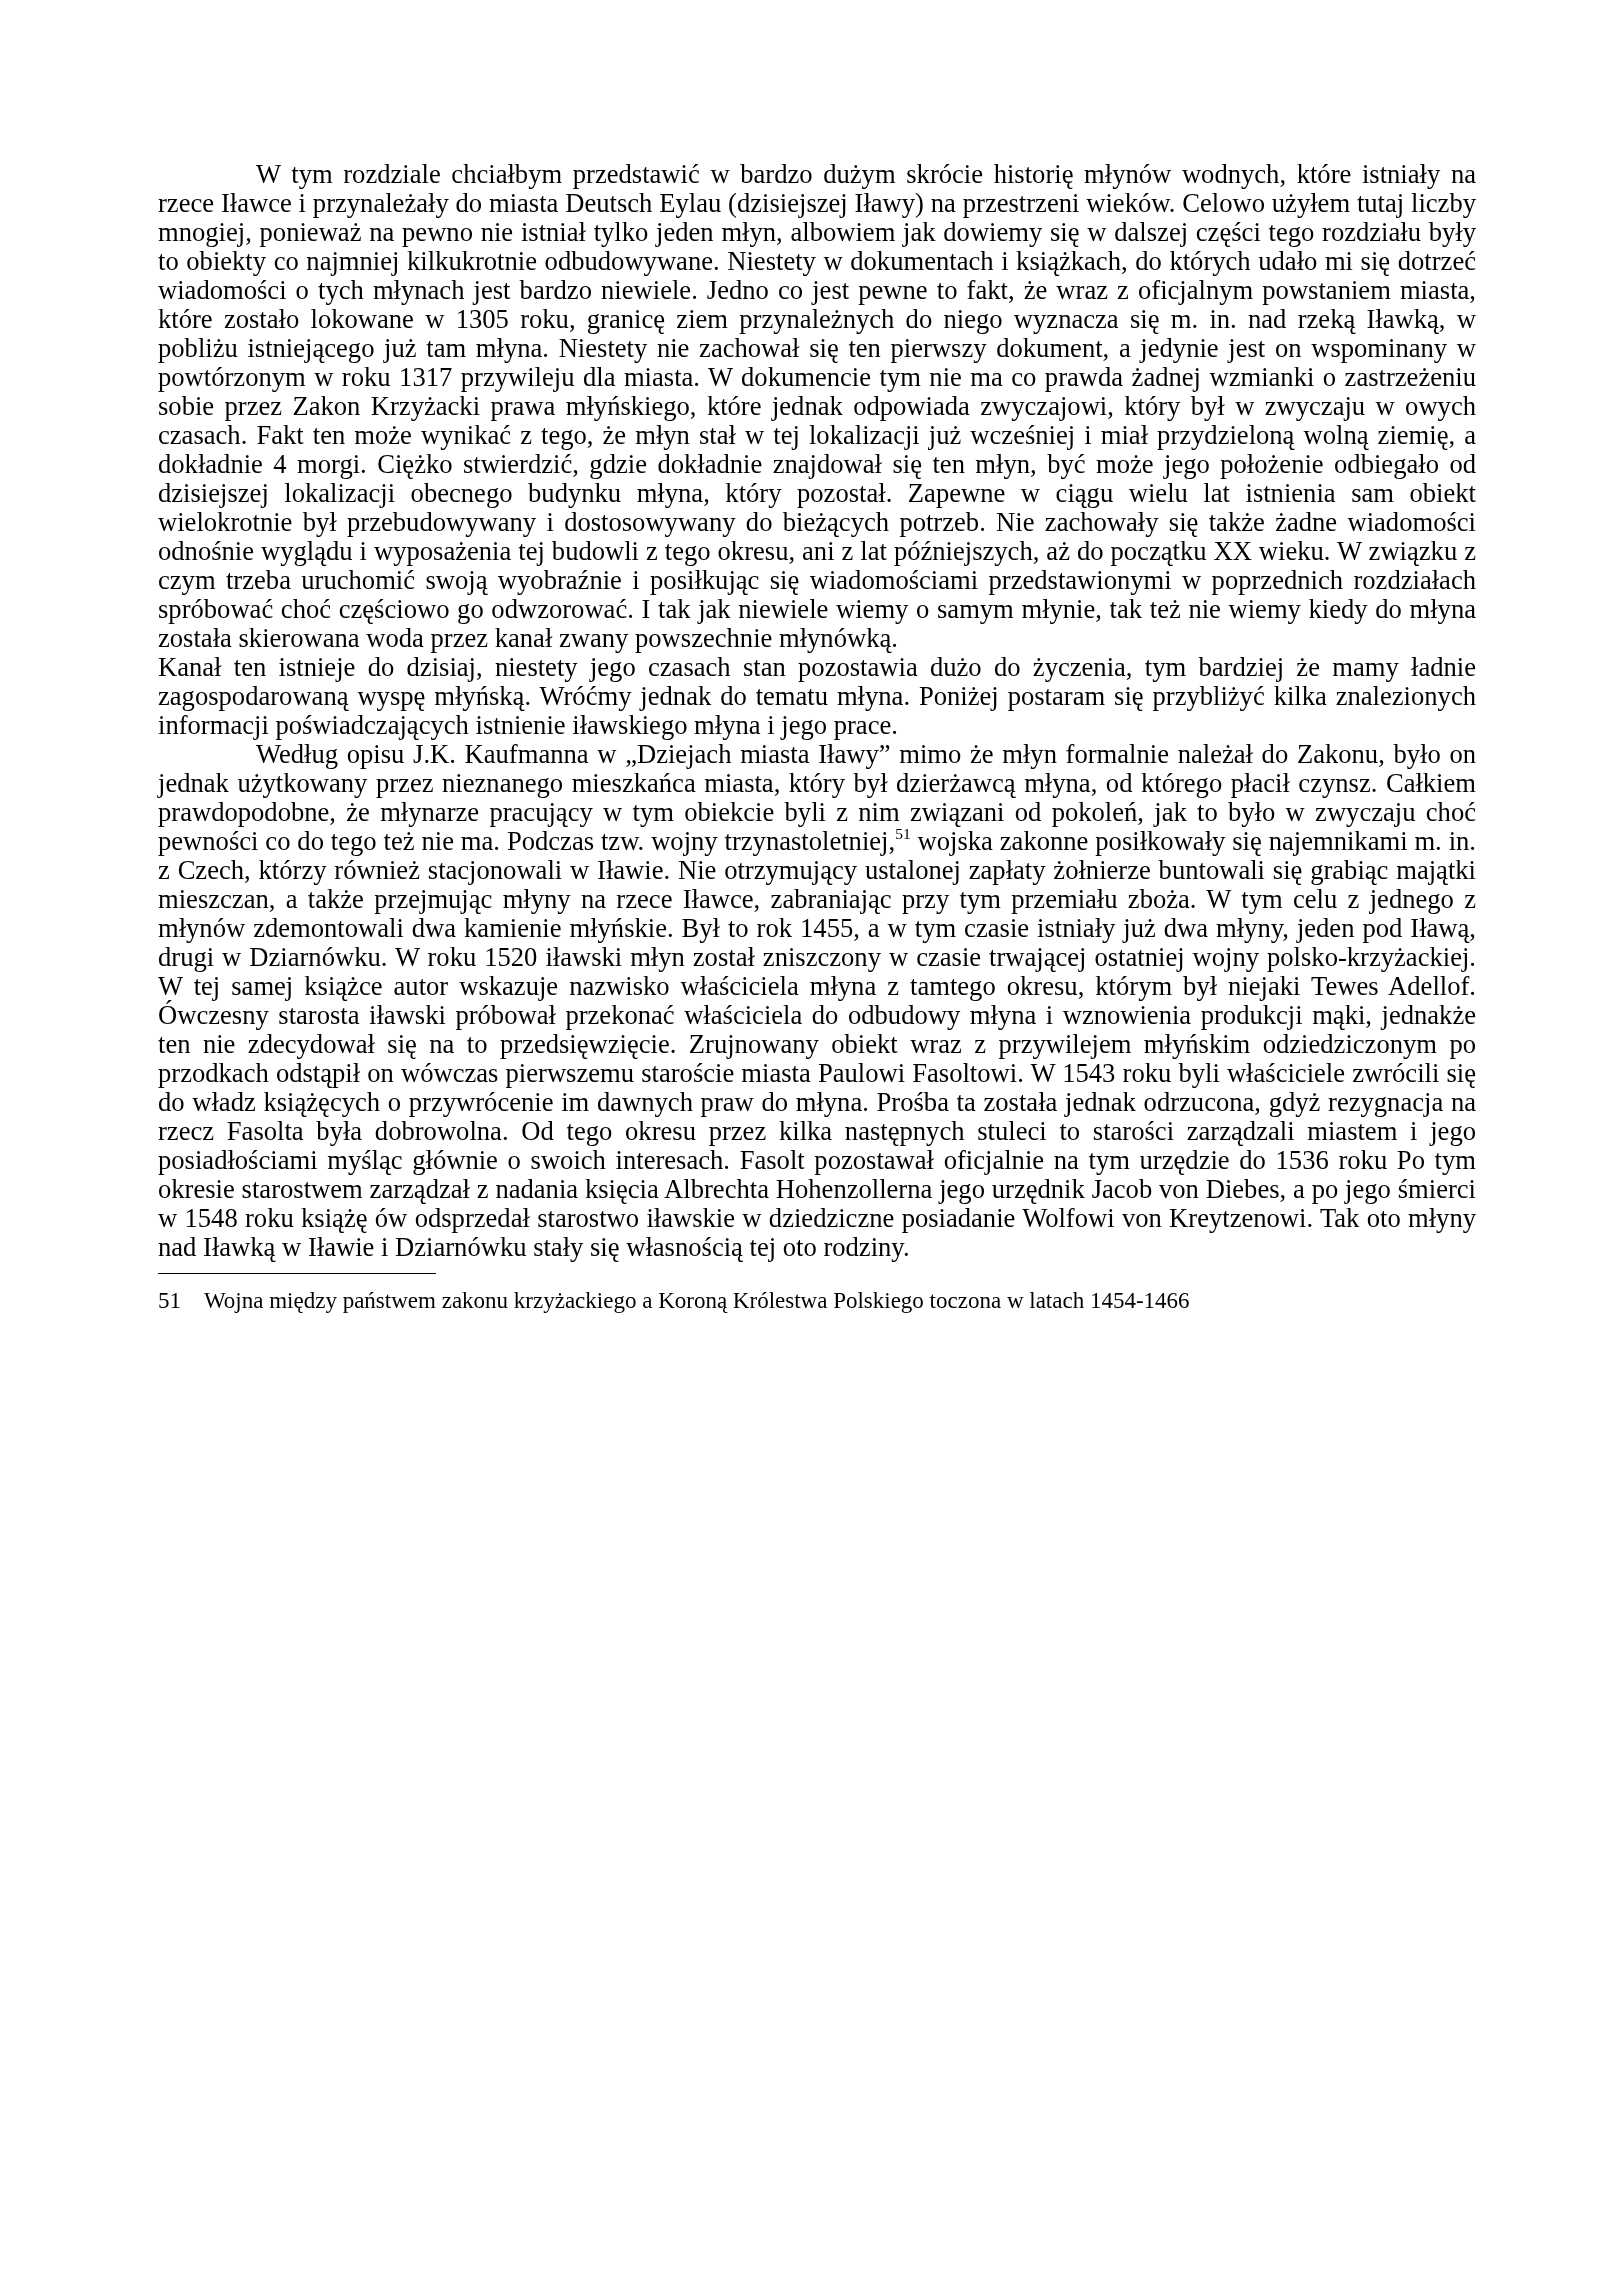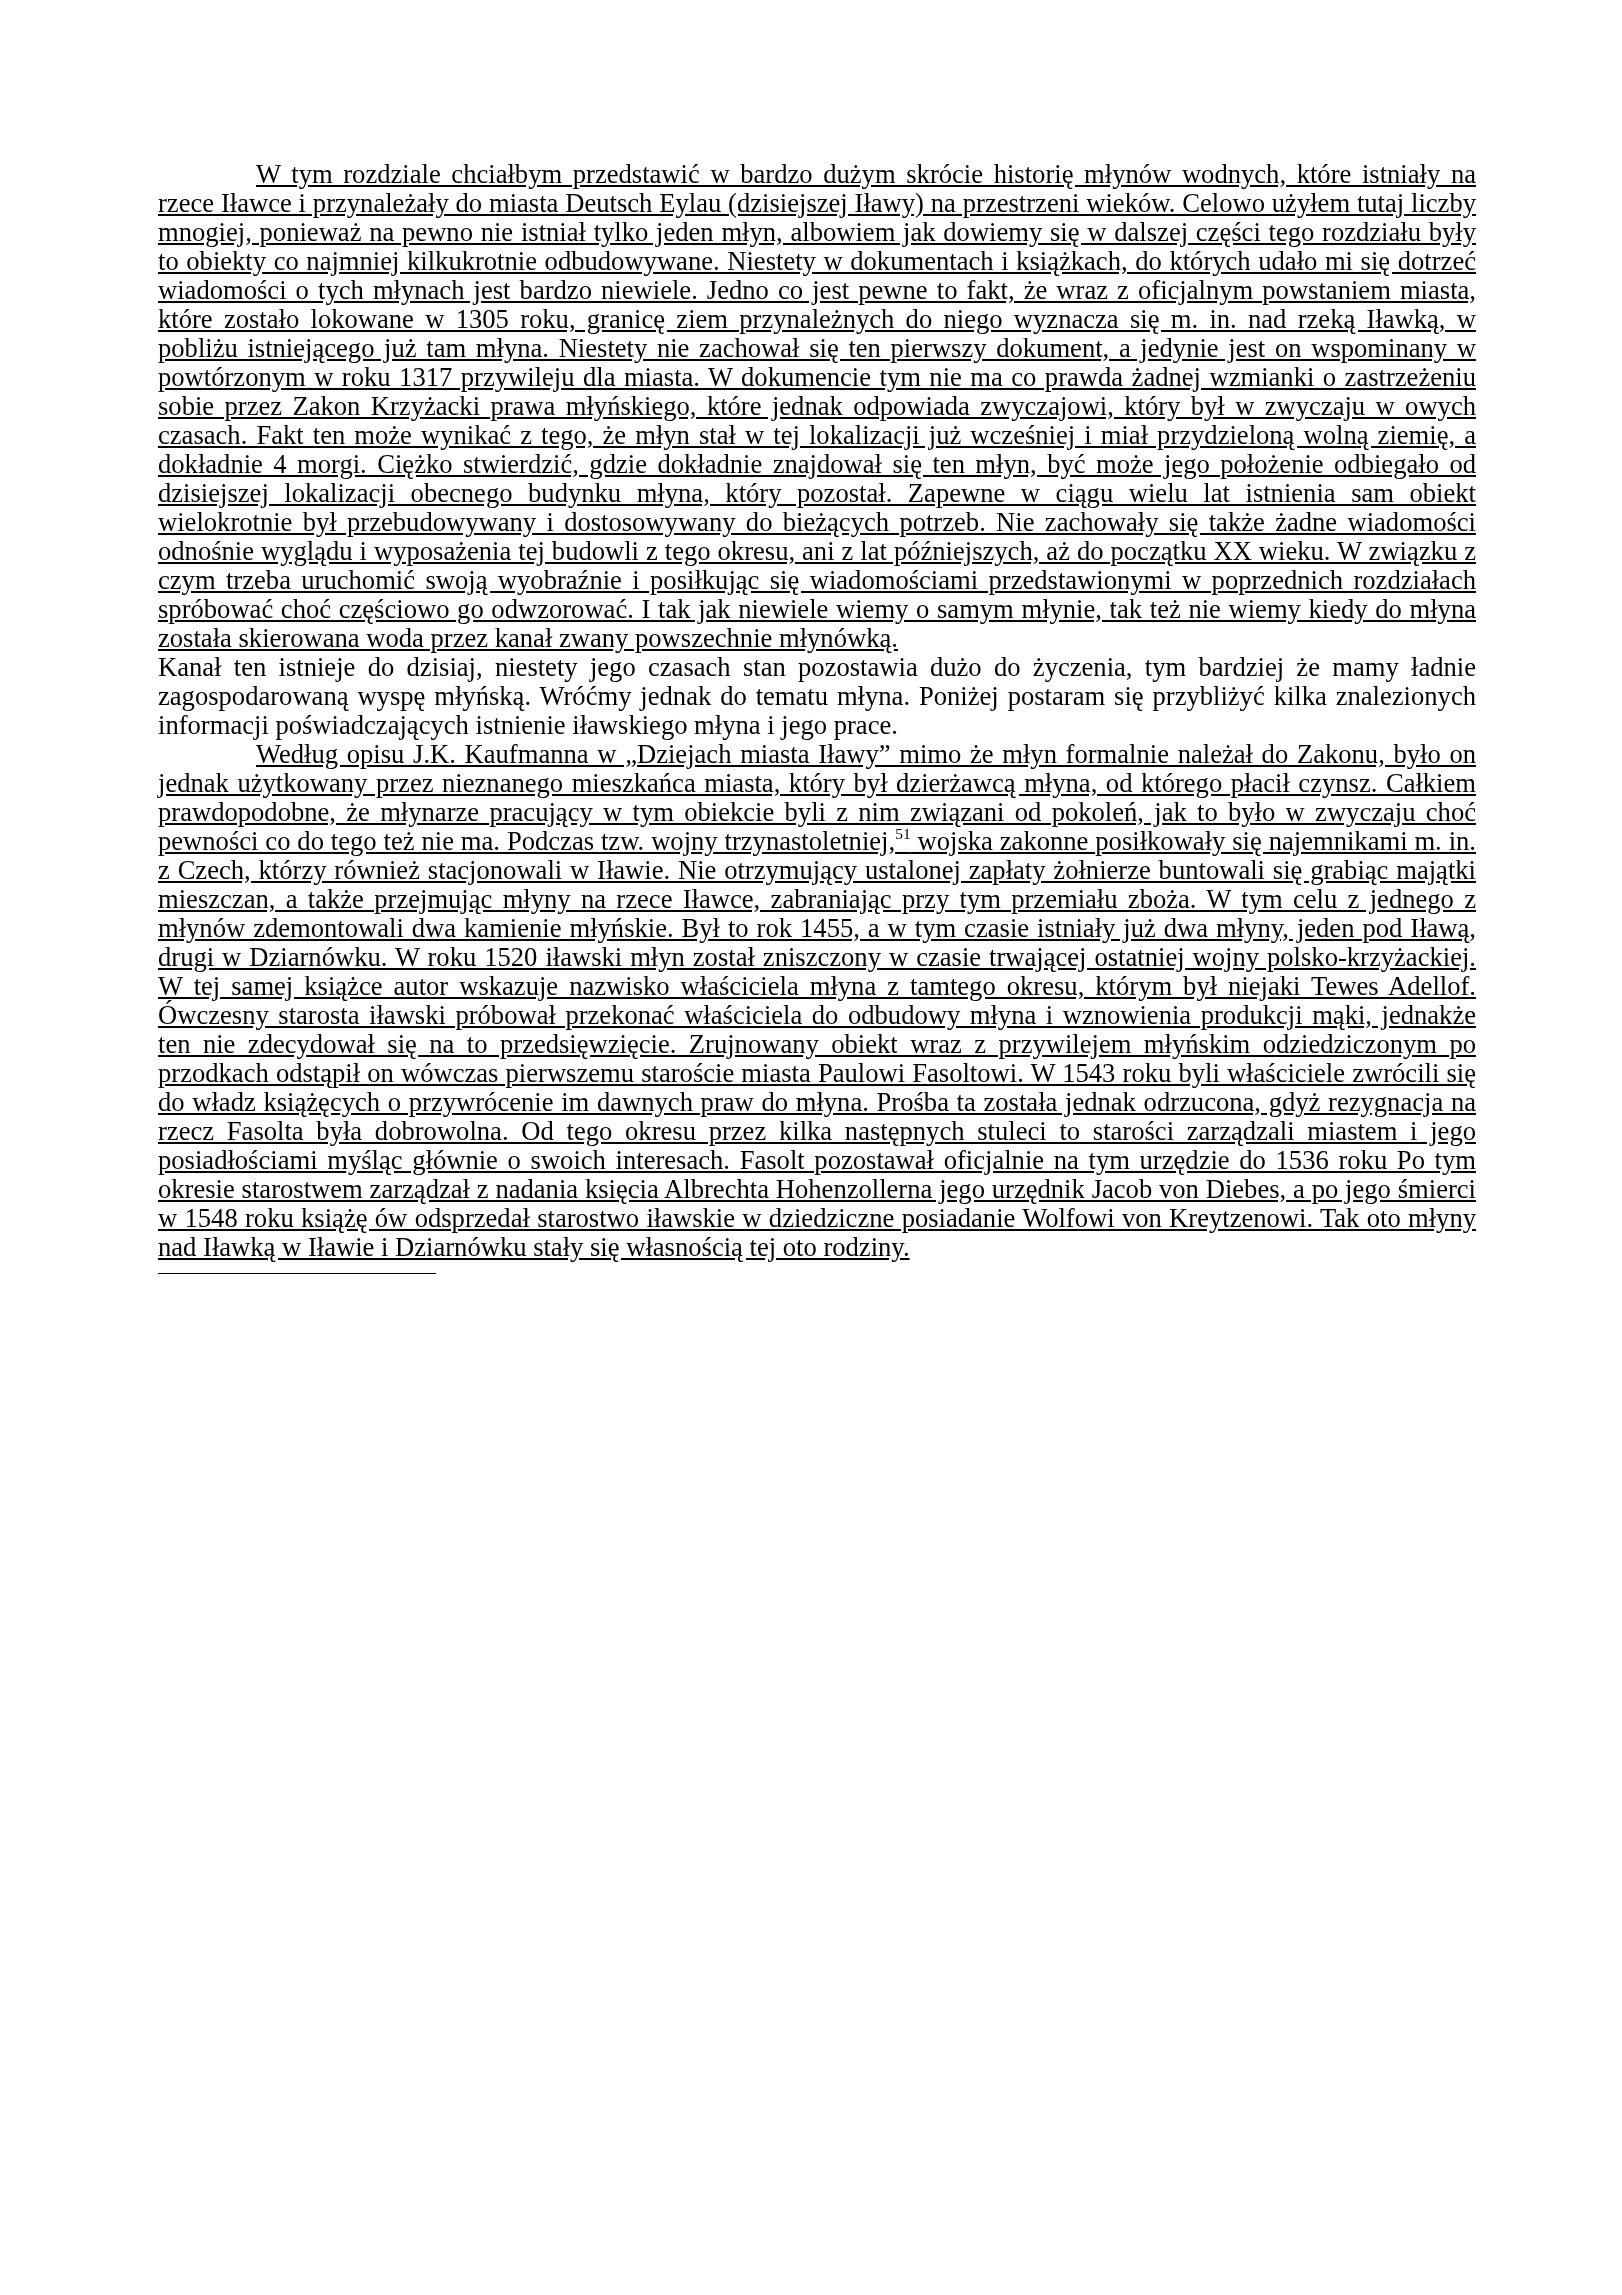--- a/index.html
+++ b/index.html
@@ -41,7 +41,6 @@
     }
     .para.indent {
       text-indent: 98px;
-      text-decoration: underline;
     }
     sup.fnref {
       font-size: 15.5px;

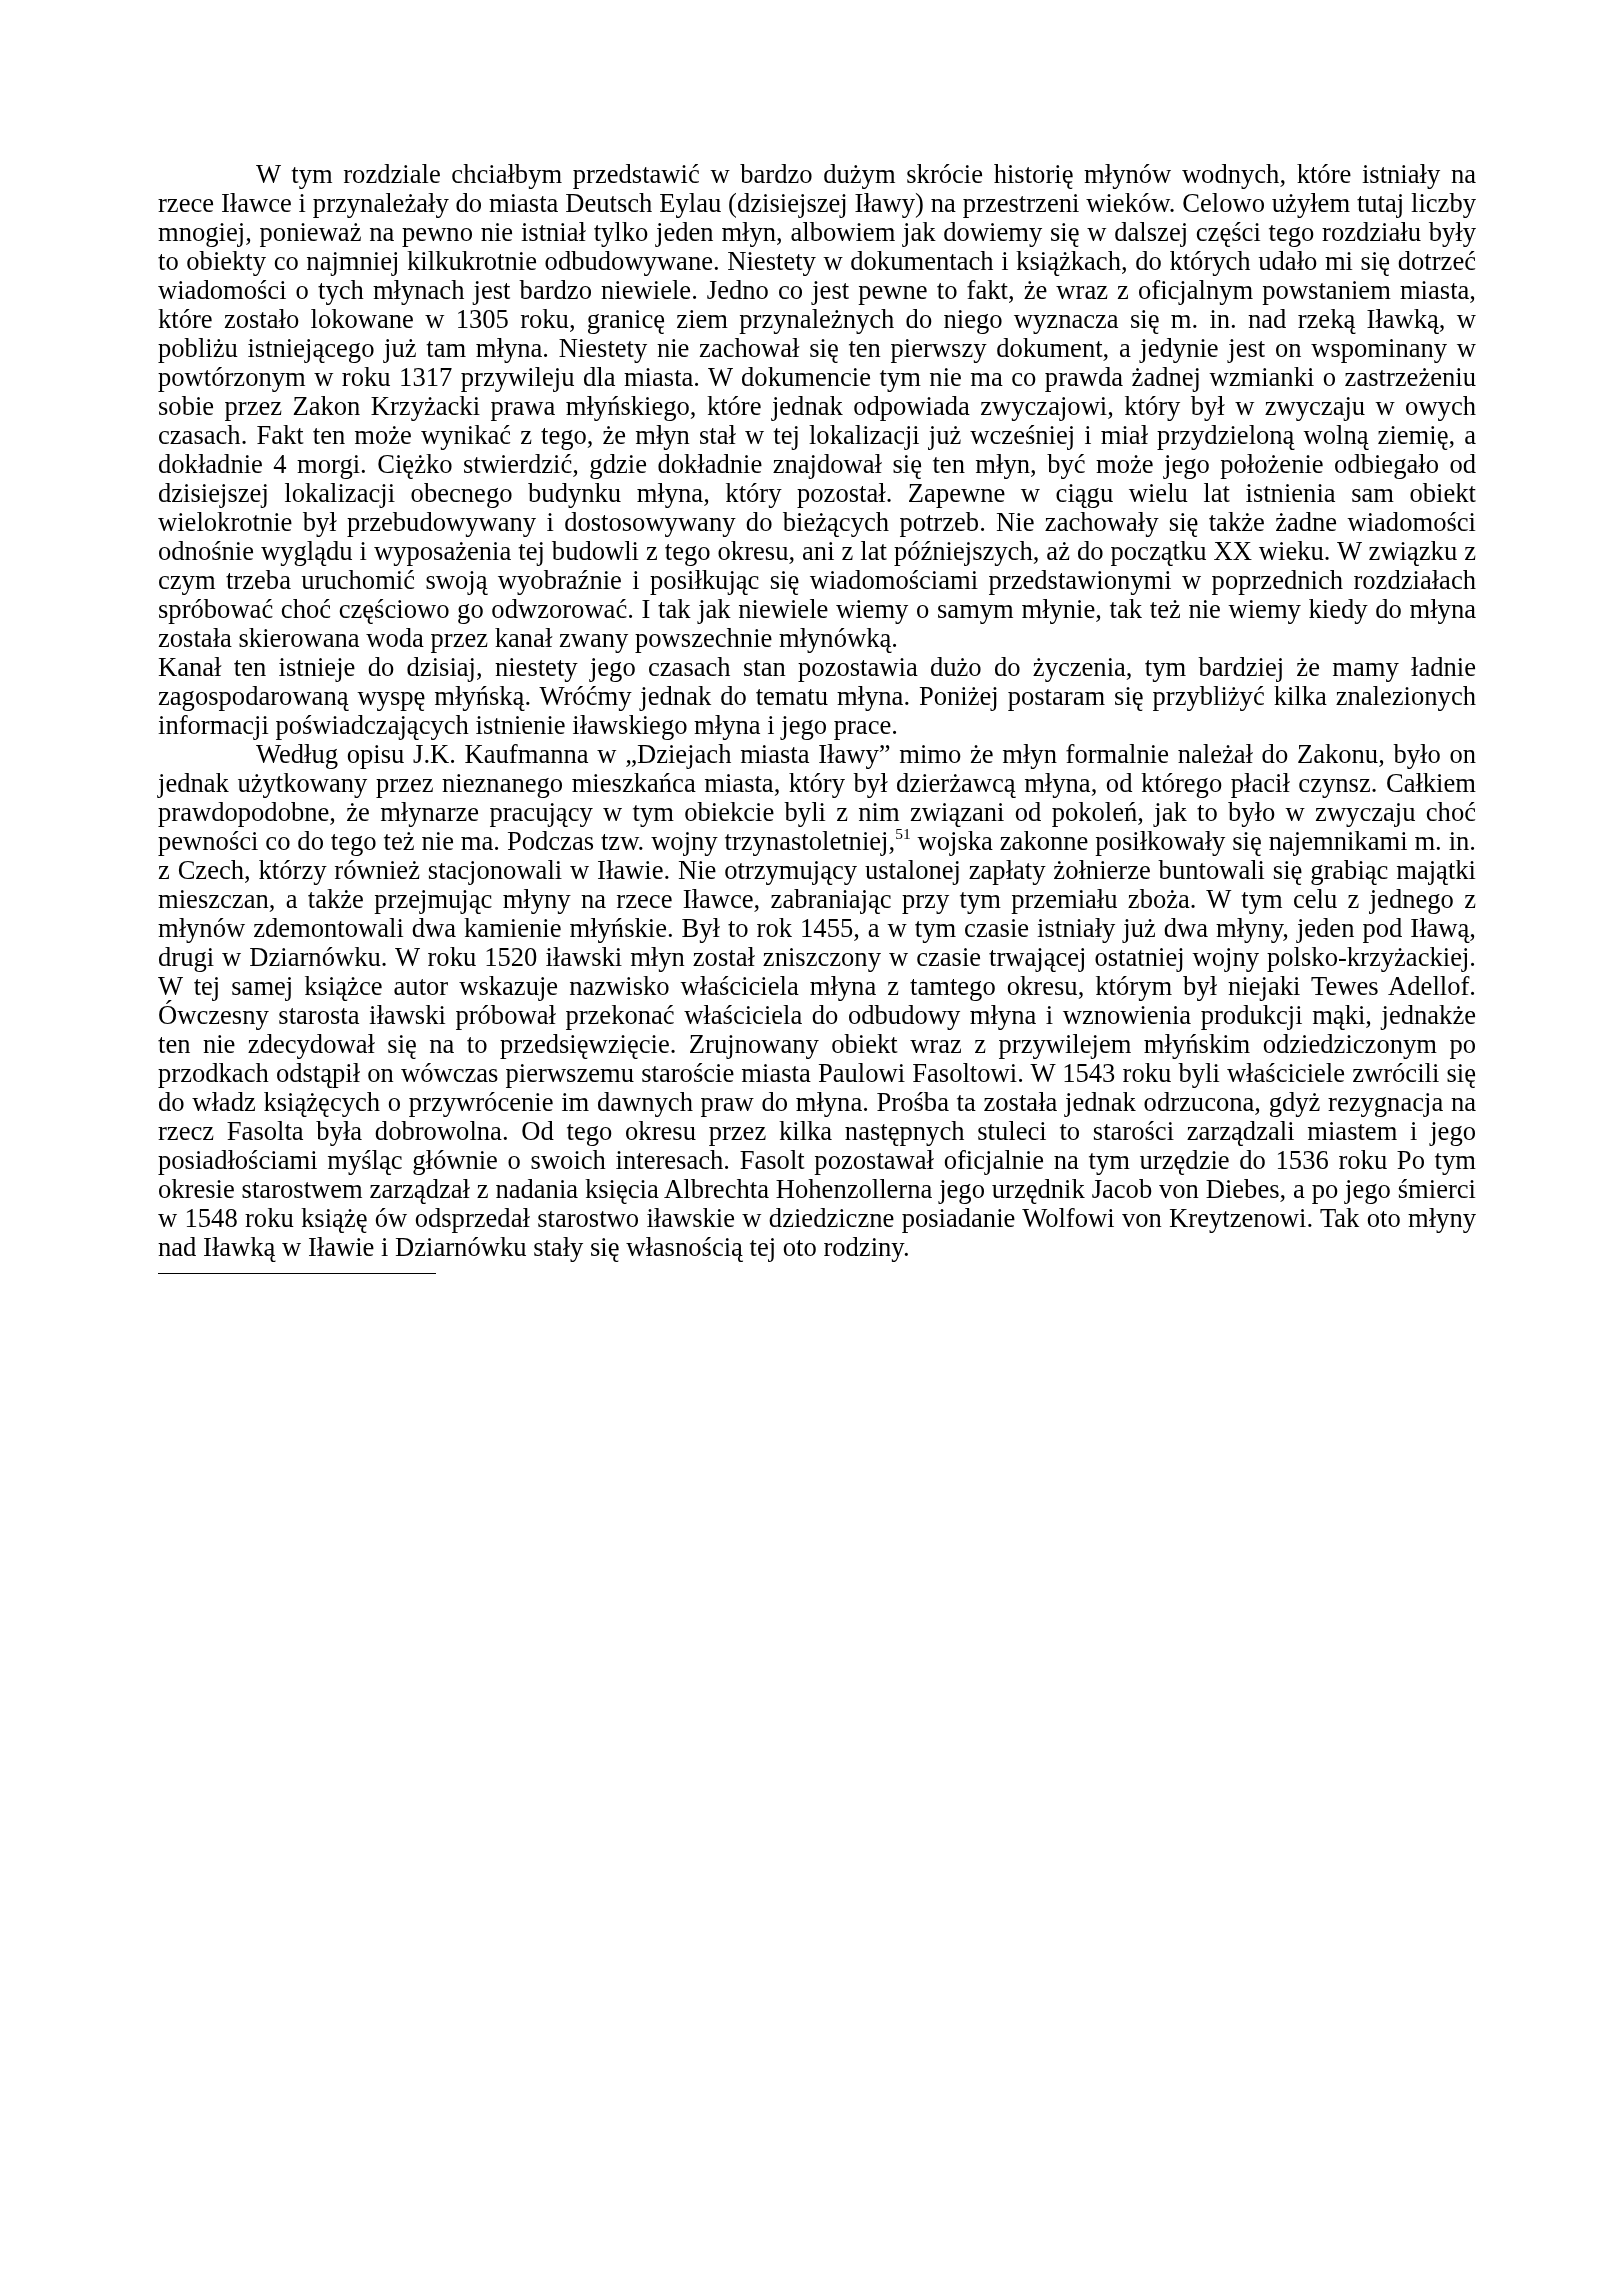--- a/index.html
+++ b/index.html
@@ -80,6 +80,9 @@
 
   <div class="fn-rule"></div>
 
+  <div class="footnote">
+    <span class="fn-num">51</span><span>Wojna między państwem zakonu krzyżackiego a Koroną Królestwa Polskiego toczona w latach 1454-1466</span>
+  </div>
 </div>
 
 

